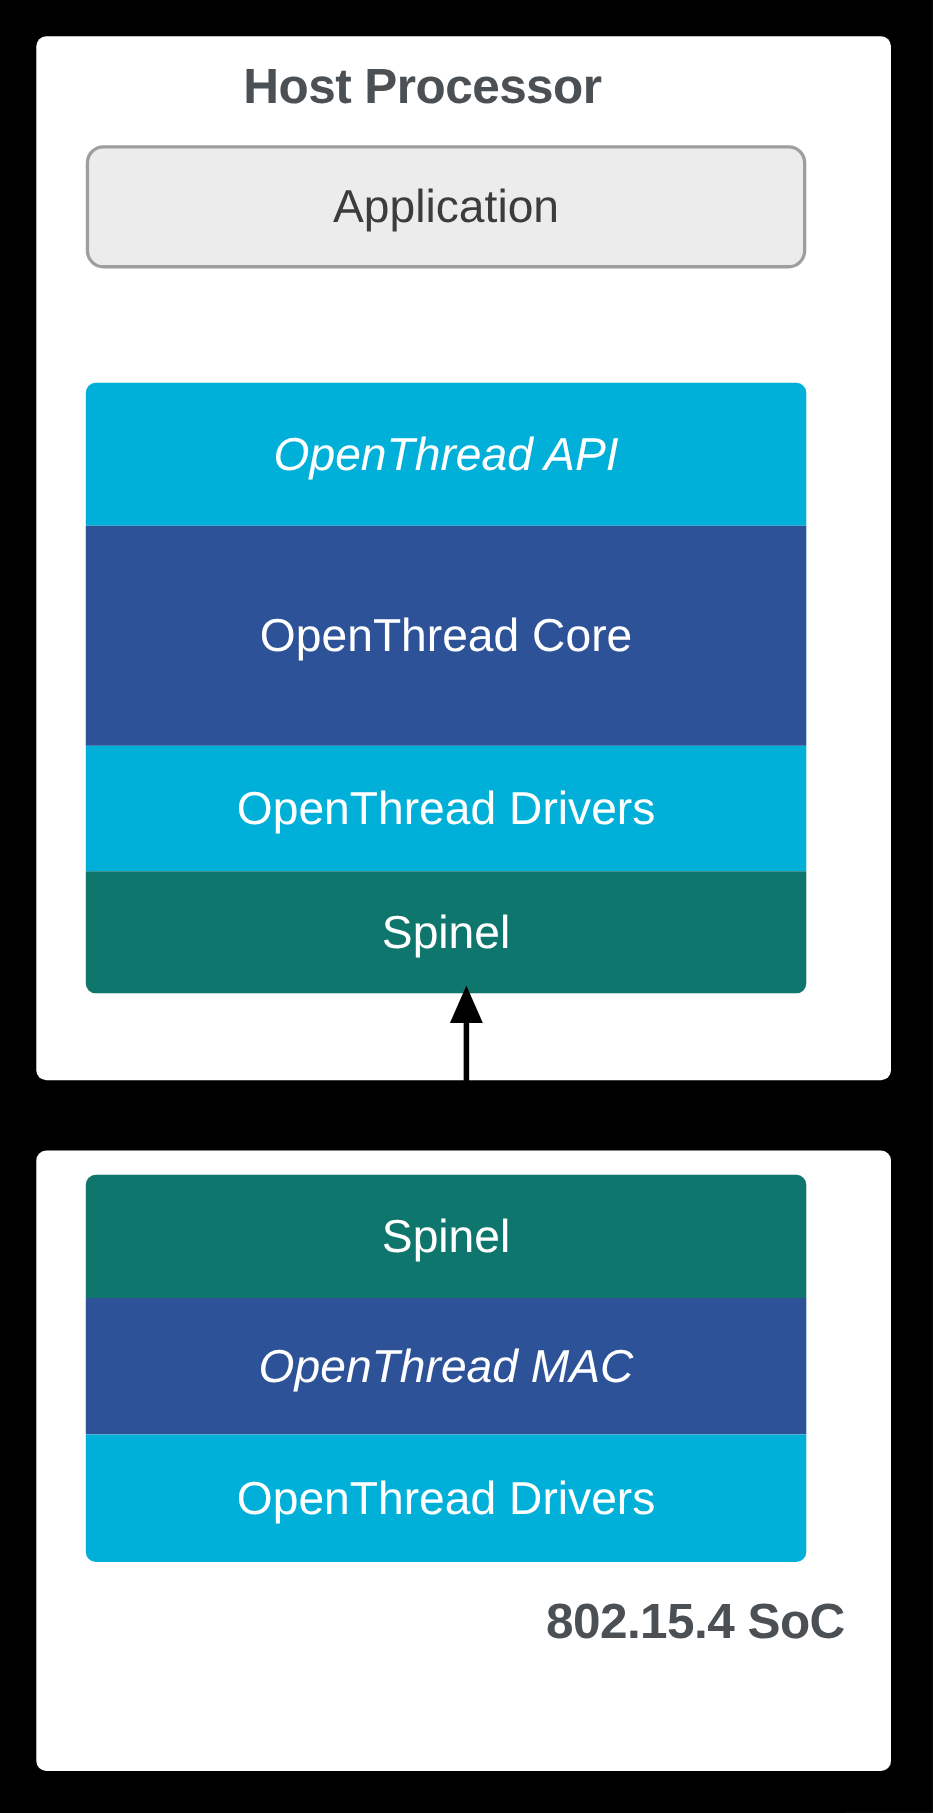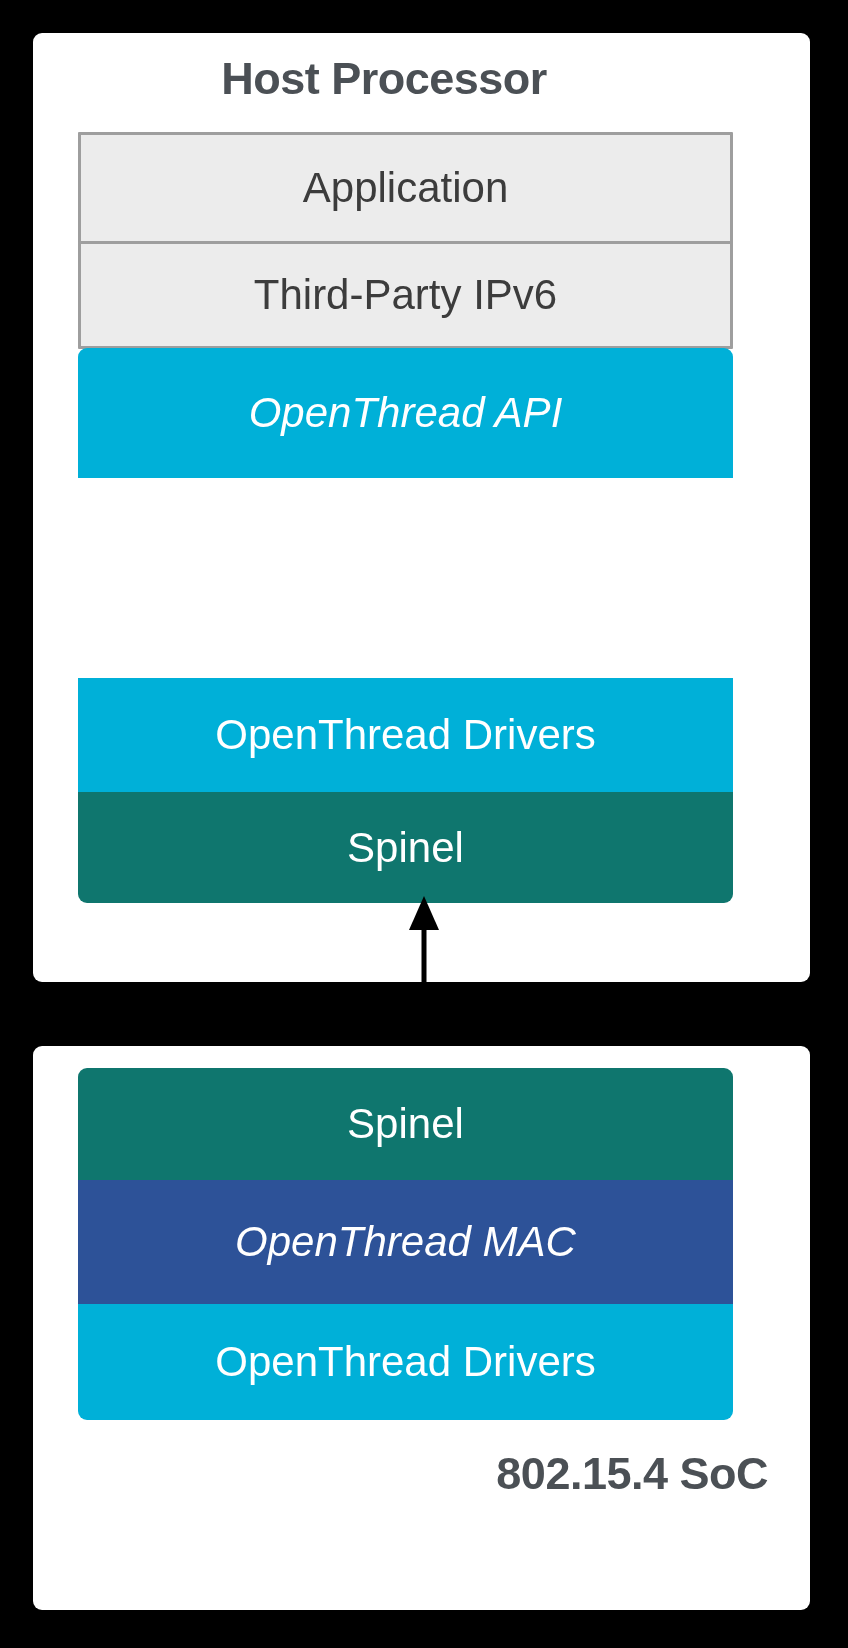--- a/index.html
+++ b/index.html
@@ -79,7 +79,7 @@
   .layer.gray {
     background: #ececec;
     border: 3px solid #9e9e9e;
-    border-radius: 1px;
+    border-radius: 16px;
     color: #3c3c3c;
   }
   .layer.cyan {

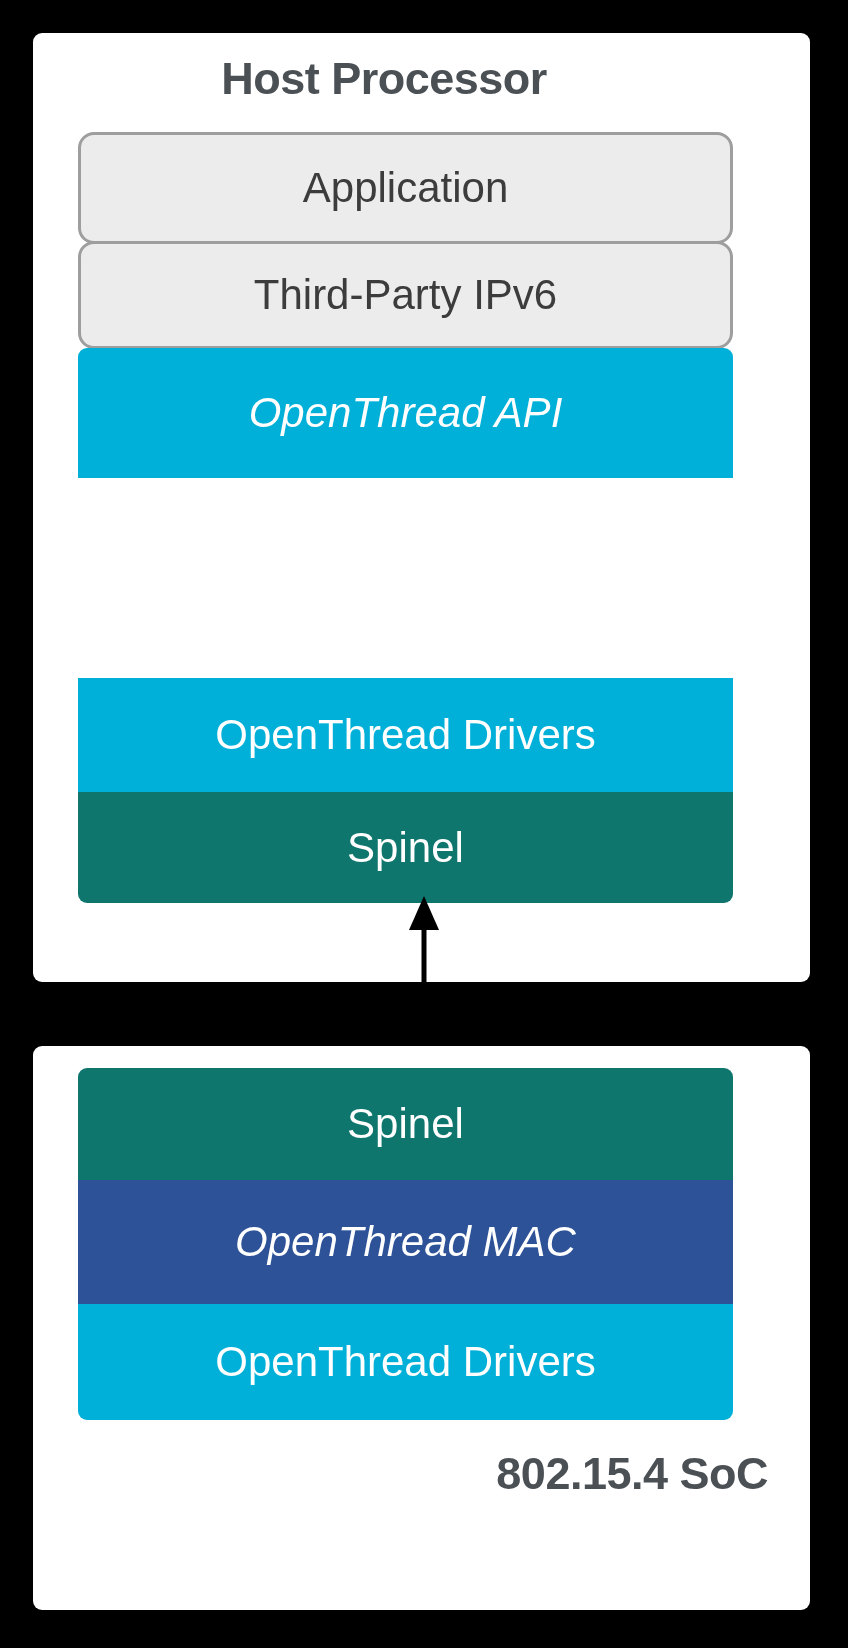--- a/index.html
+++ b/index.html
@@ -132,7 +132,6 @@
 
   <div id="layer-application" class="layer gray">Application</div>
 
-  <div id="layer-thirdparty" class="layer gray">Third-Party IPv6</div>
 
   <div id="layer-ot-api" class="layer cyan round-top">OpenThread API</div>
 

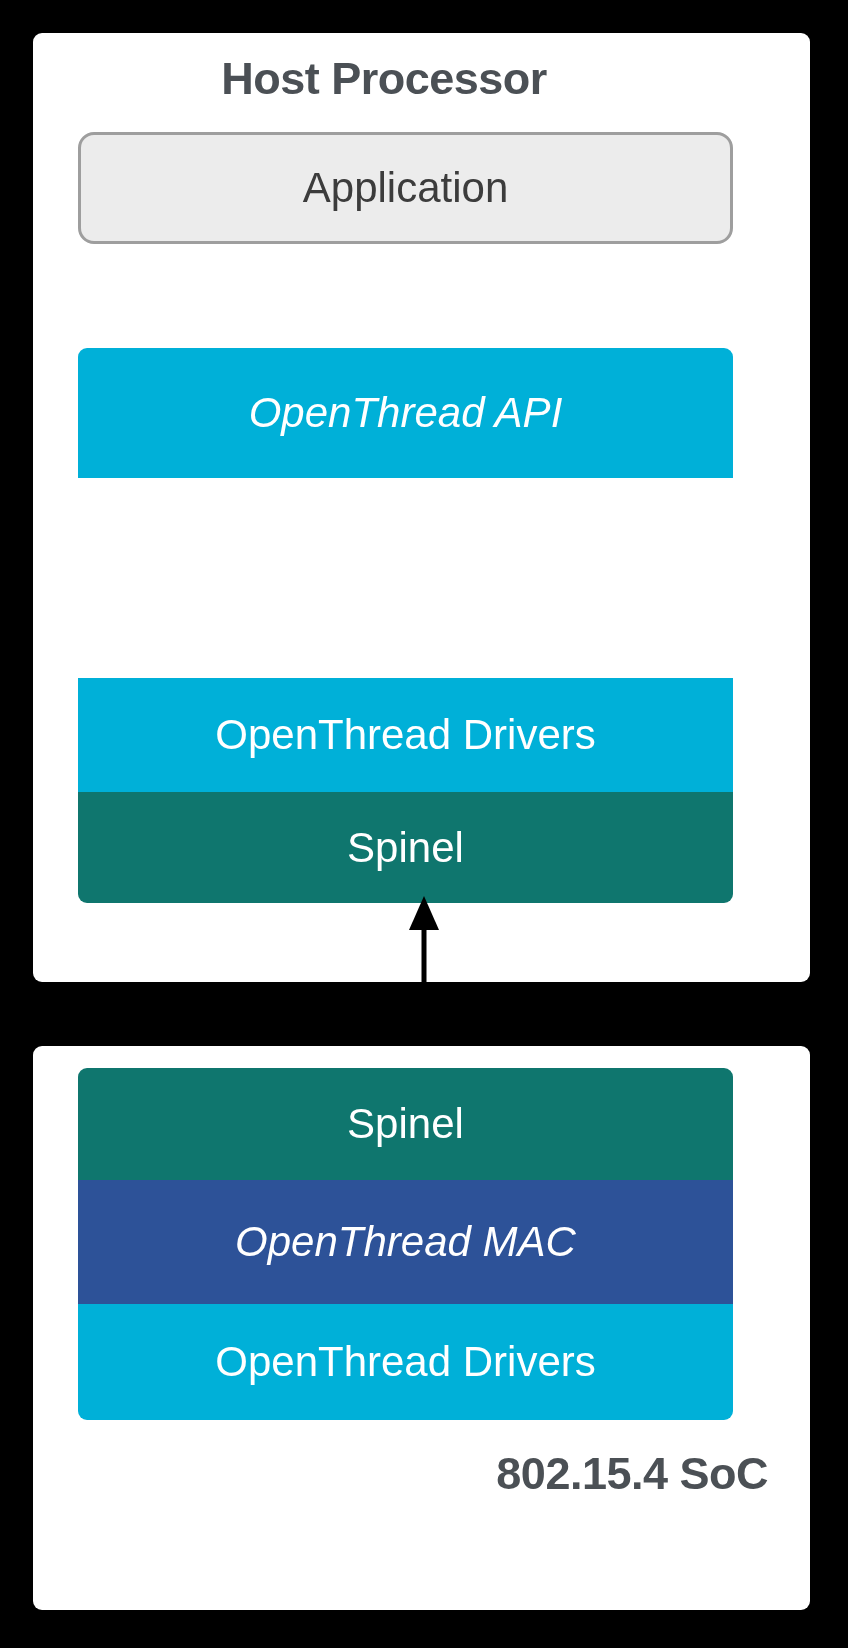--- a/index.html
+++ b/index.html
@@ -135,6 +135,7 @@
 
   <div id="layer-ot-api" class="layer cyan round-top">OpenThread API</div>
 
+  <div id="layer-ot-core" class="layer blue">OpenThread Core</div>
 
   <div id="layer-ot-drivers" class="layer cyan">OpenThread Drivers</div>
 

